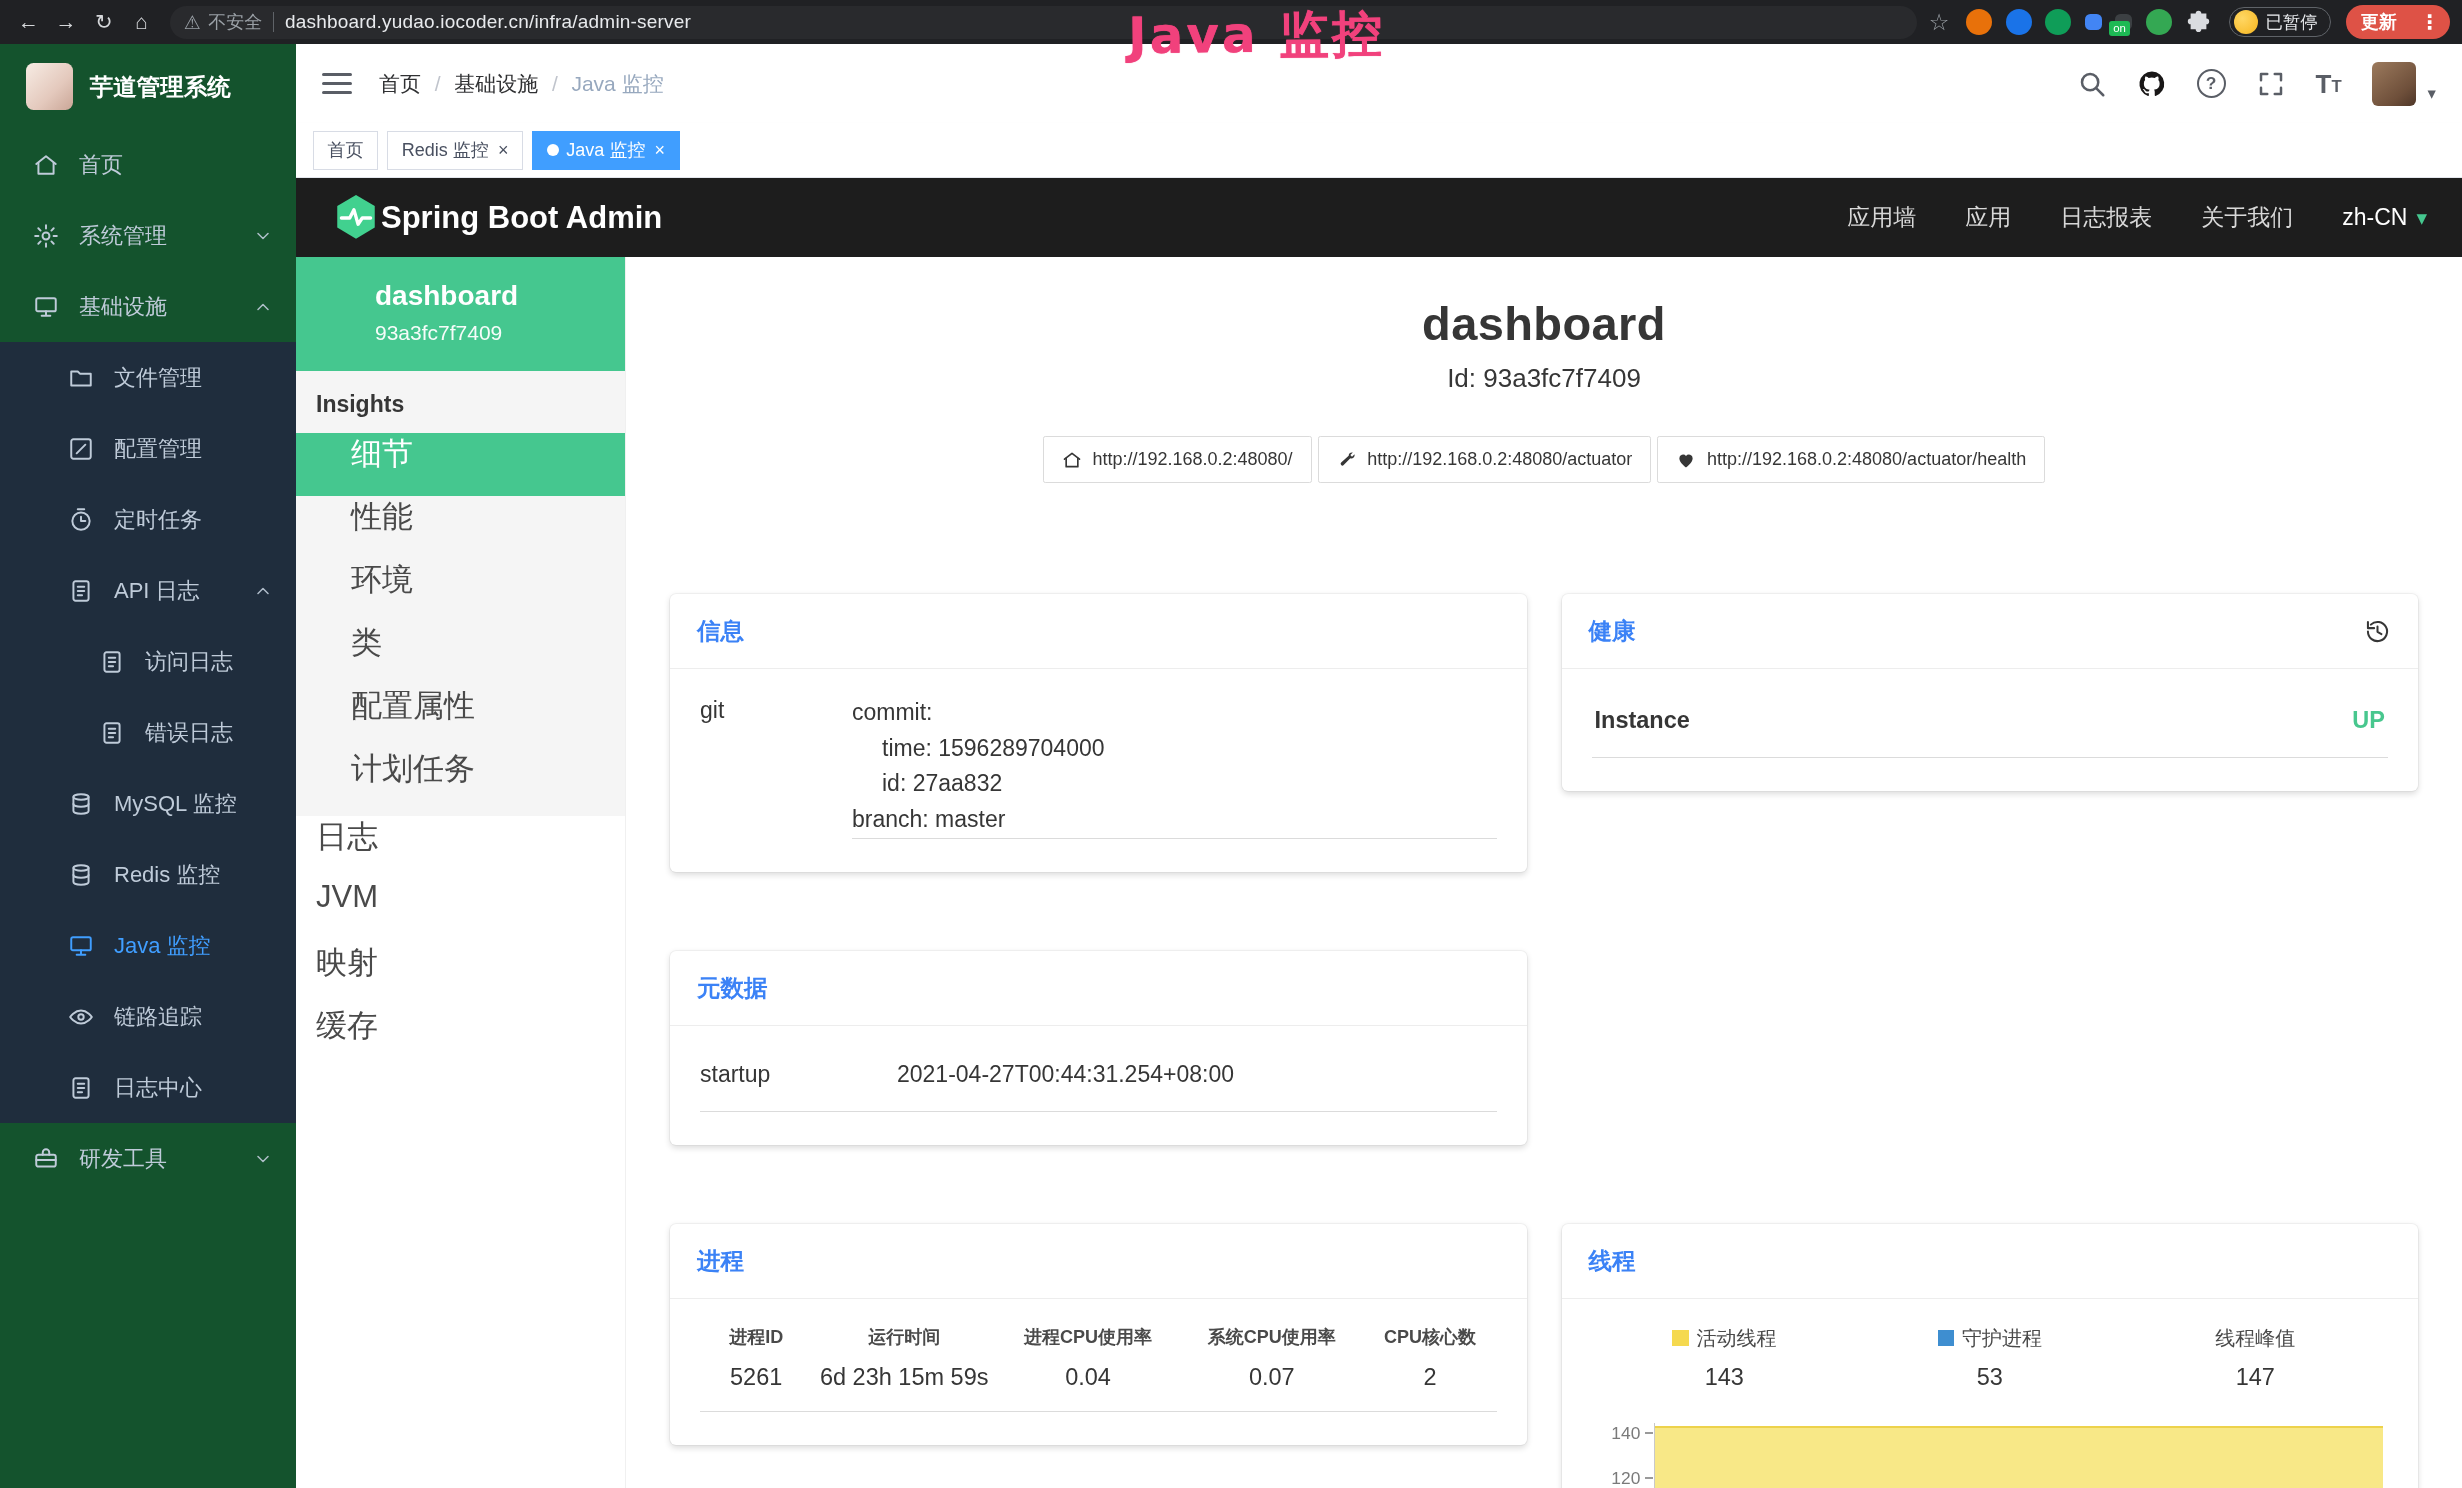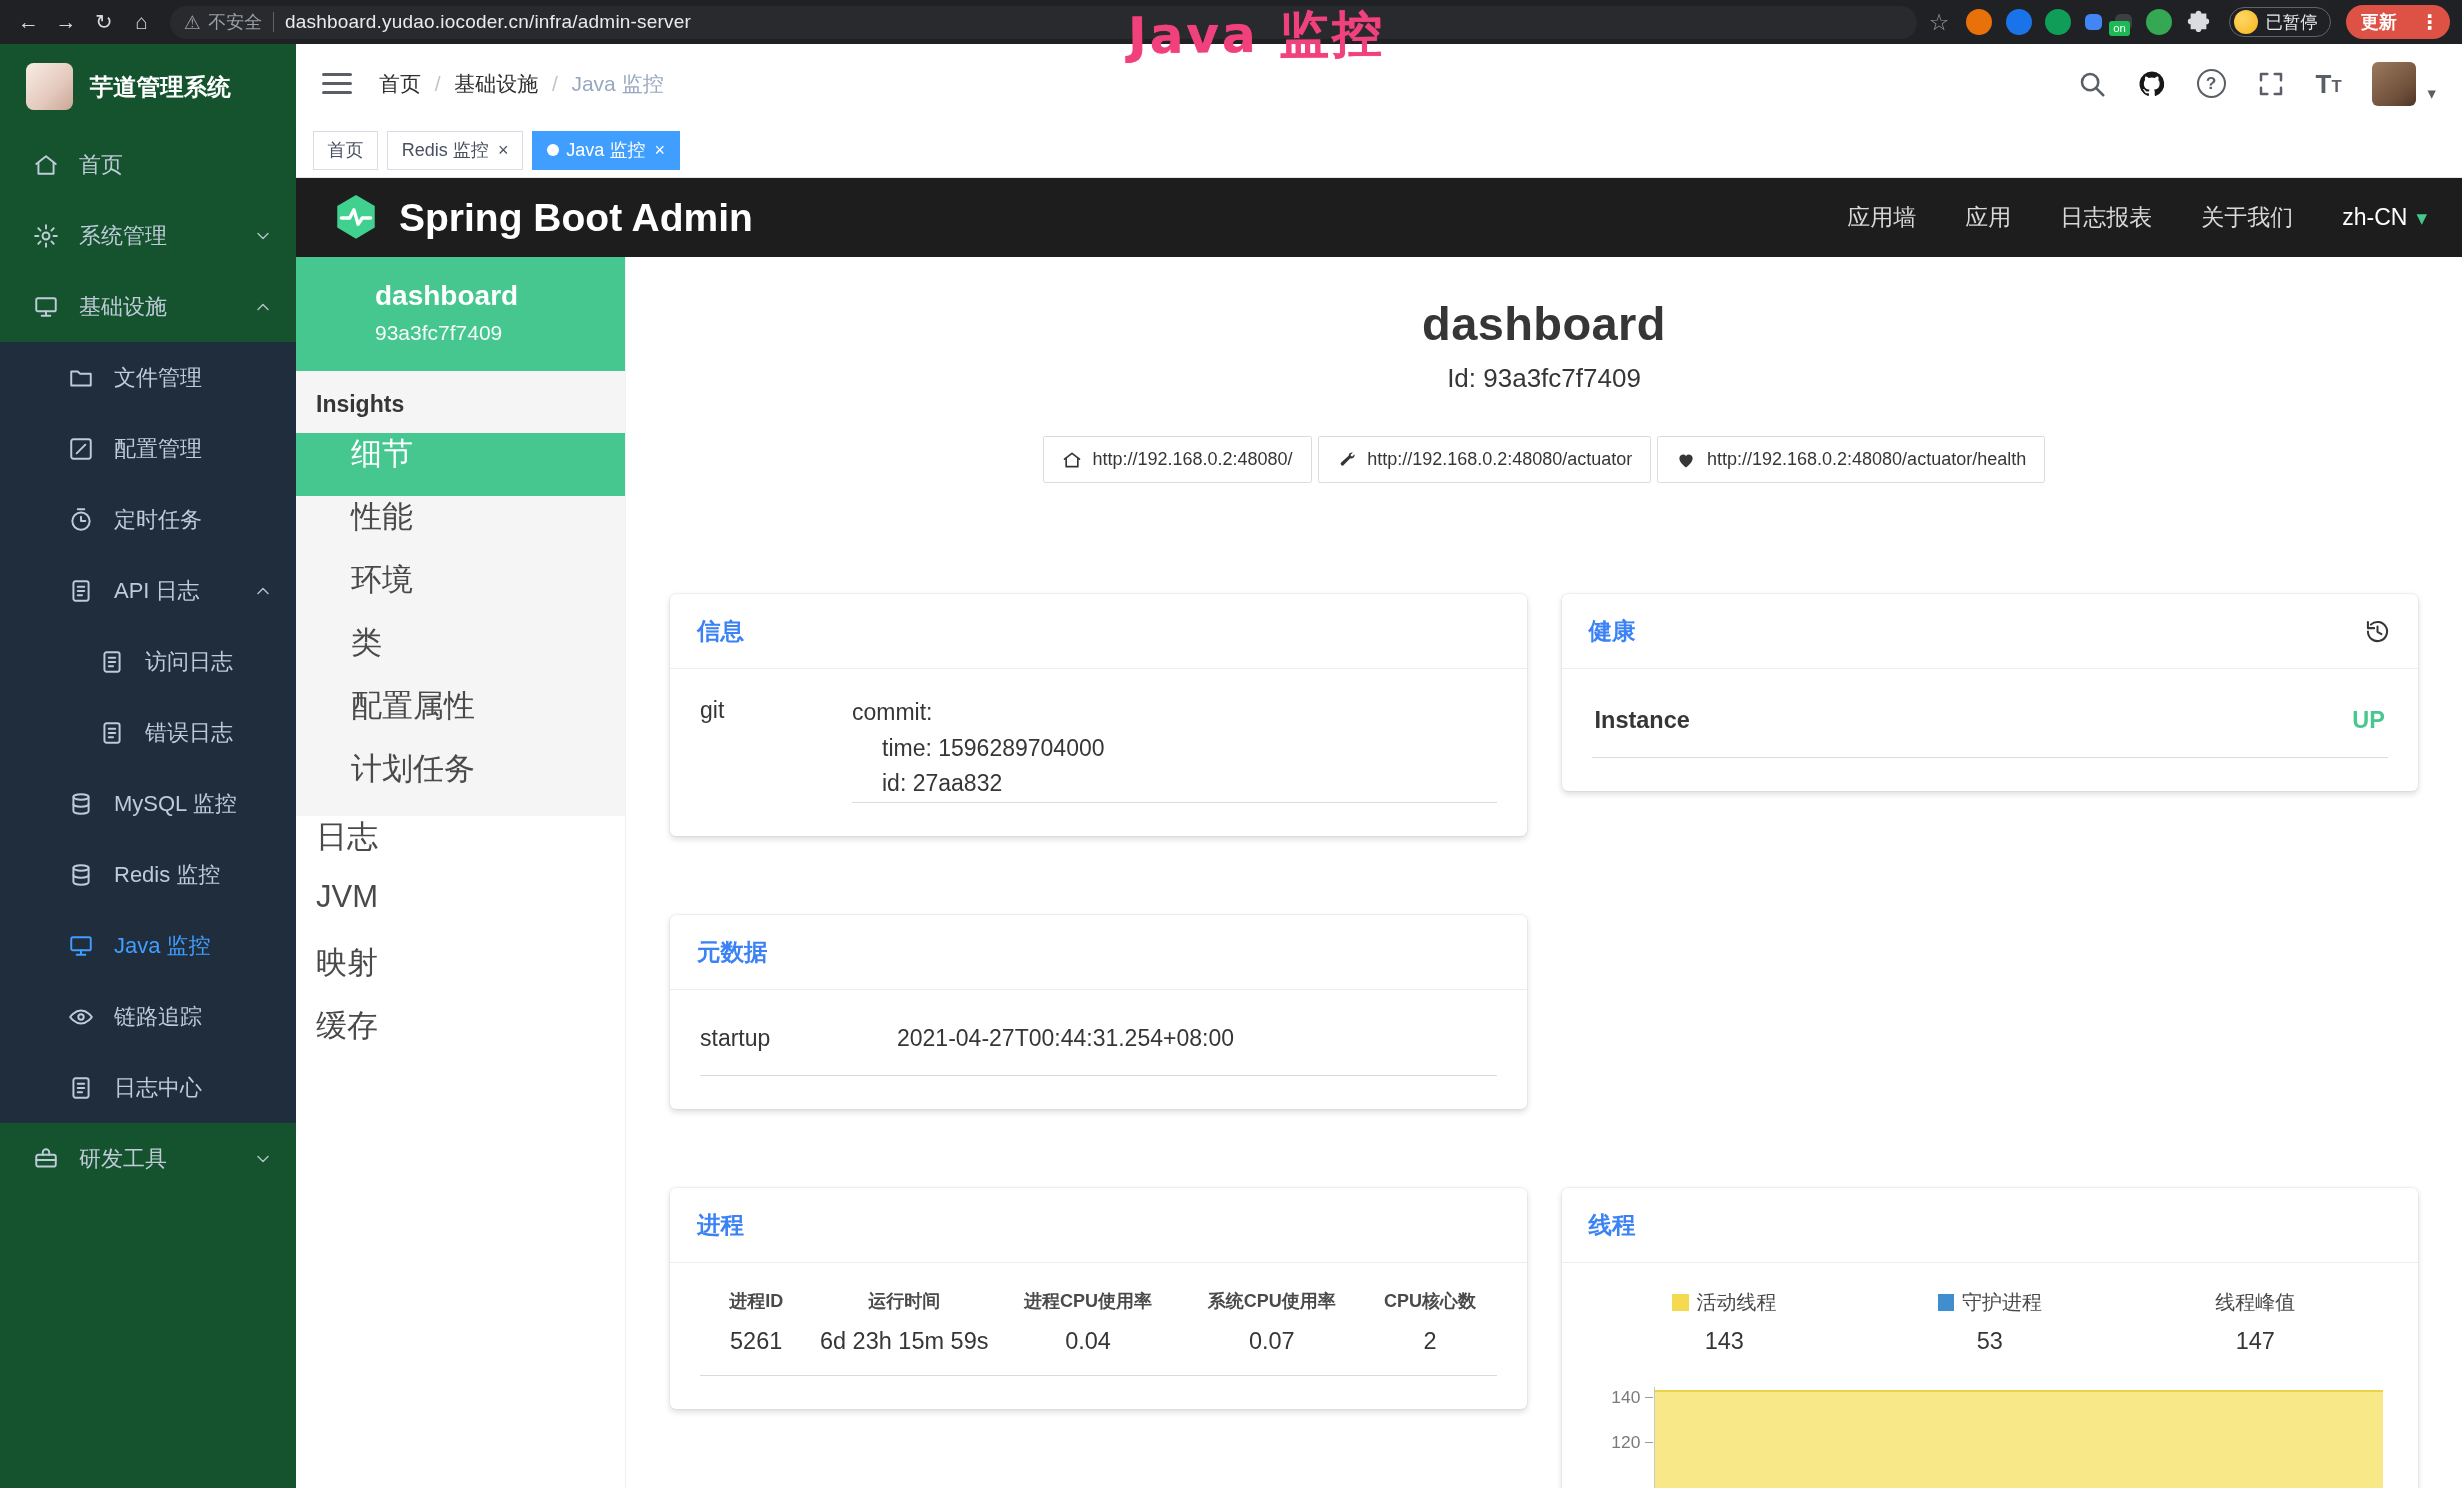--- a/index.html
+++ b/index.html
@@ -67,7 +67,7 @@
 .tdot{width:12px;height:12px;border-radius:50%;background:#fff}
 
 .sba-nav{height:79px;background:#1d1d1d;display:flex;align-items:center;padding:0 35px;color:#e8e8e8;flex:0 0 auto}
-.sba-brand{display:flex;align-items:center;gap:18px;font-size:39px;font-weight:700;color:#fff;cursor:pointer}
+.sba-brand{display:flex;align-items:center;font-size:31px;font-weight:700;color:#fff;cursor:pointer}
 .brand-logo{width:50px;height:50px}
 .brand-logo svg{width:100%;height:100%}
 .sba-links{margin-left:auto;display:flex;align-items:center;gap:49px;font-size:23px;color:#d8d8d8}

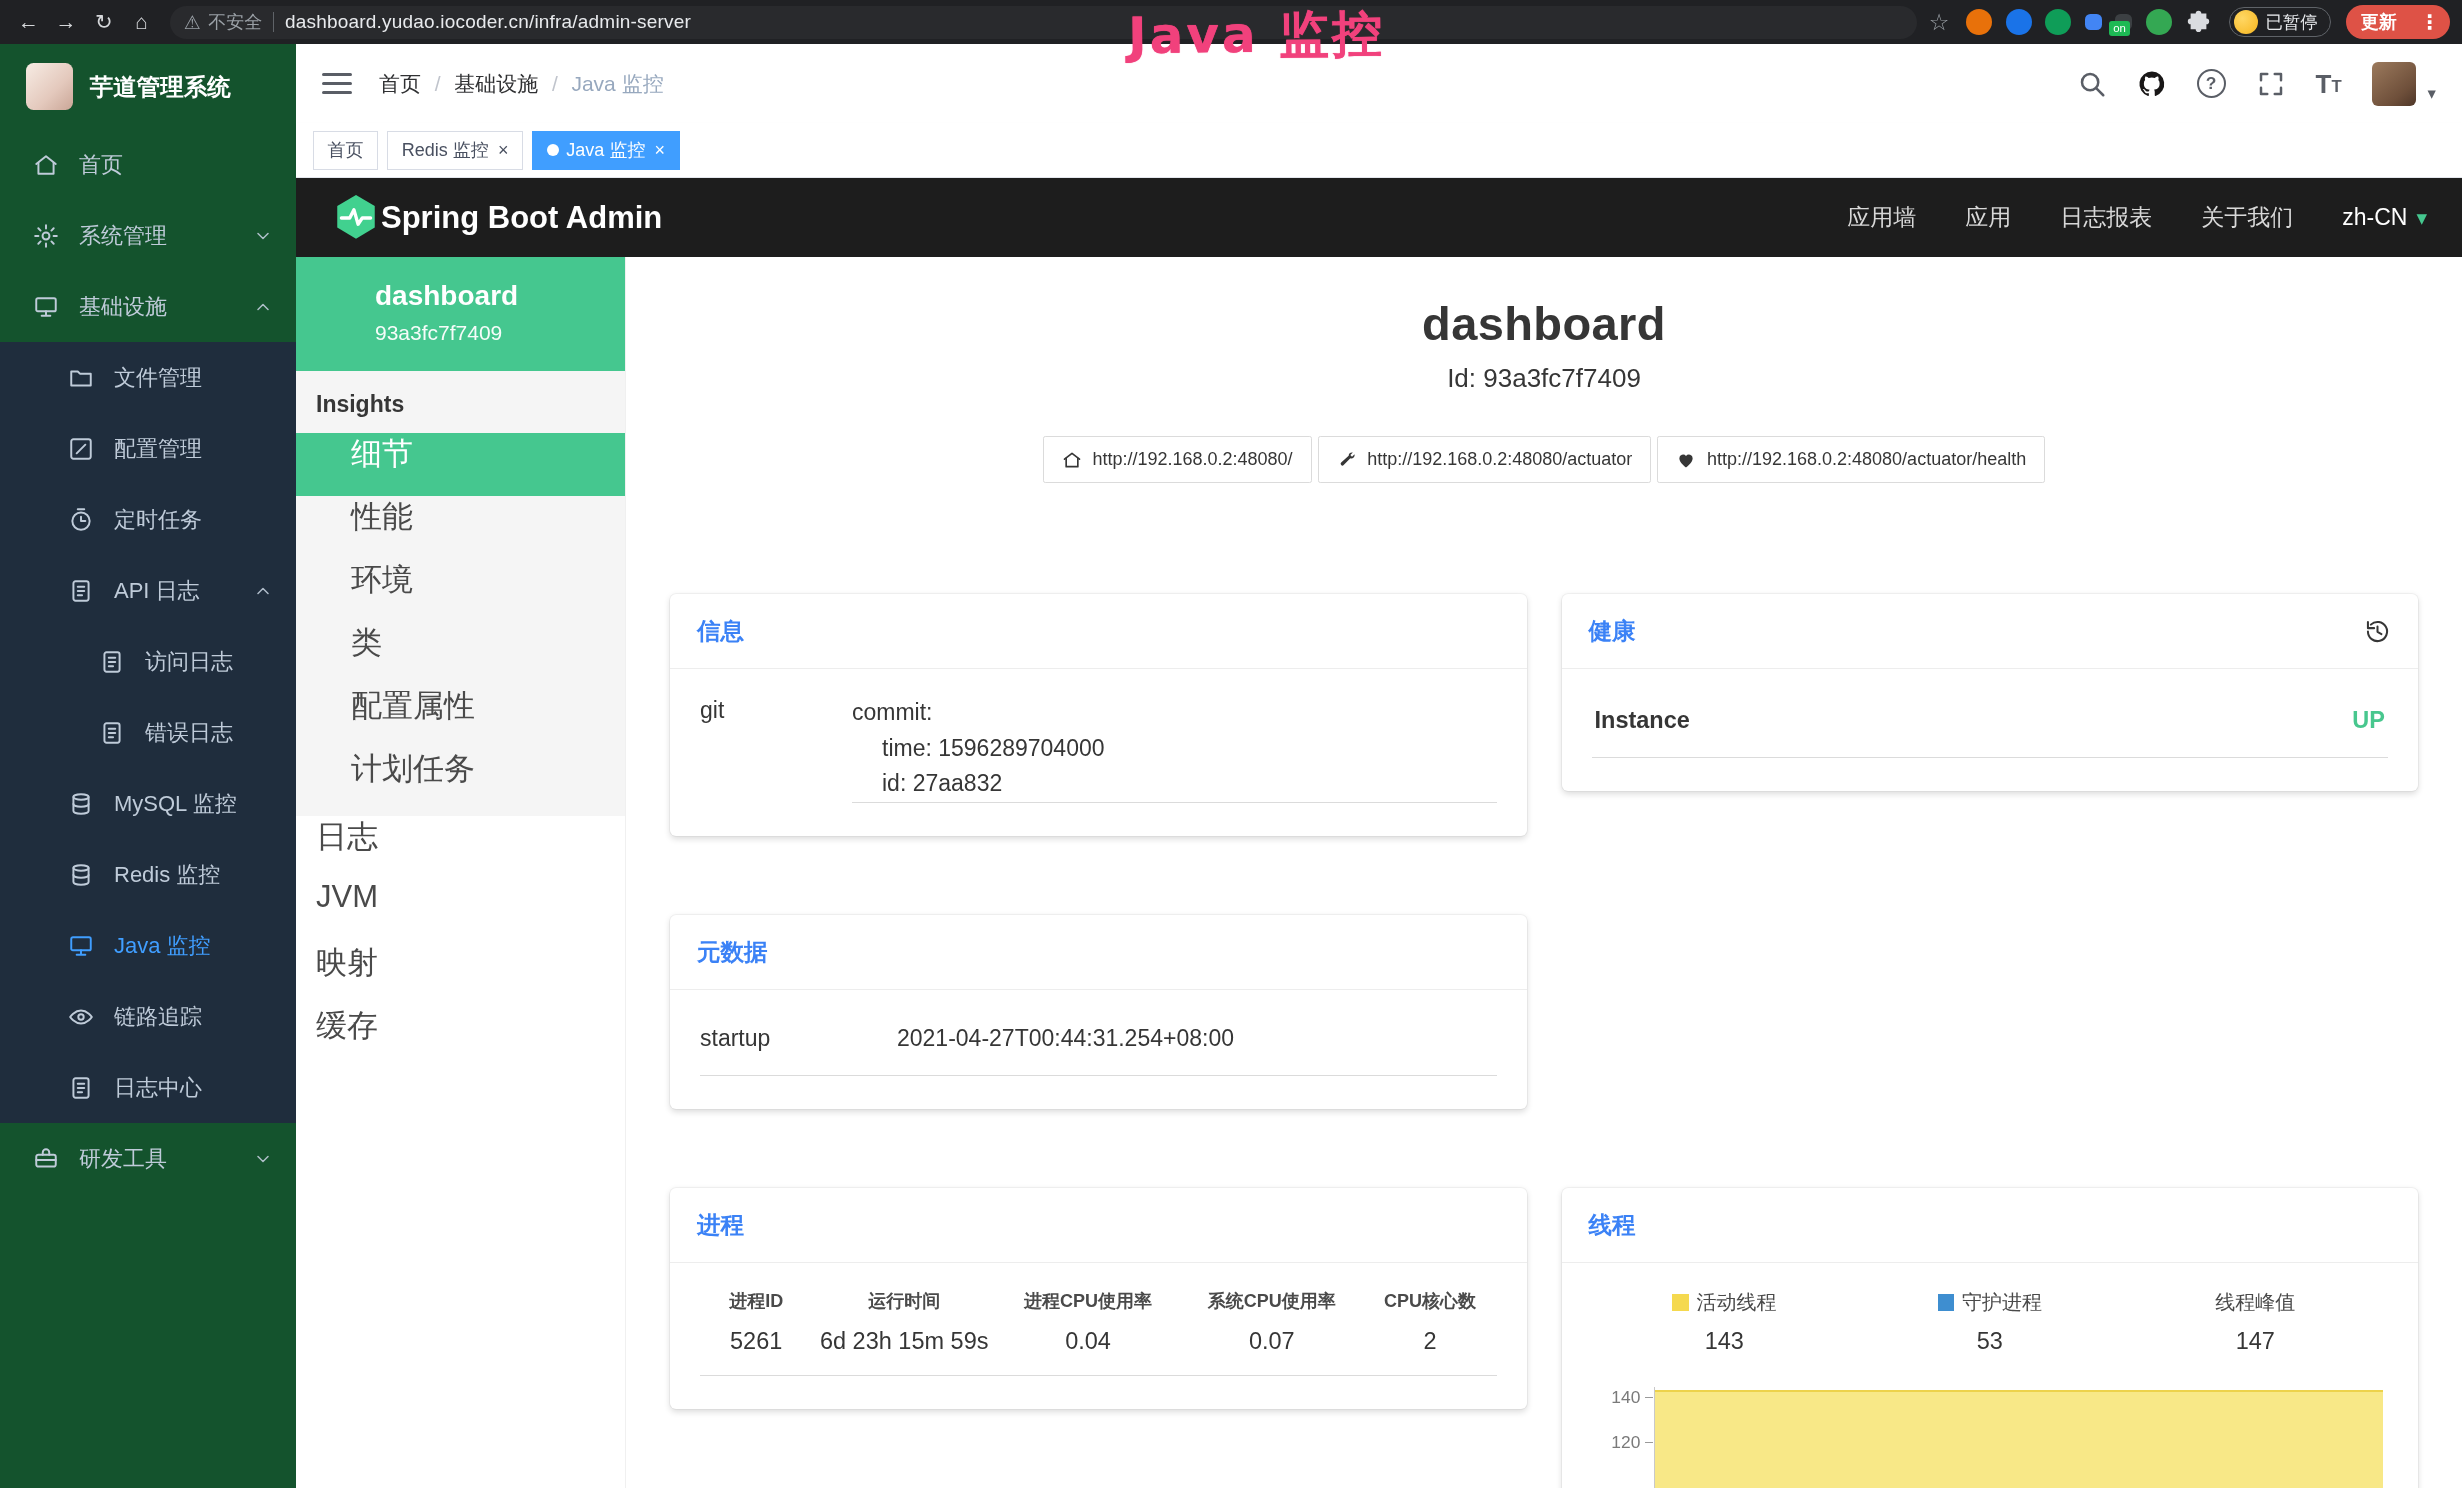--- a/index.html
+++ b/index.html
@@ -510,6 +510,7 @@
                     <div class="ln" data-name="info-line">commit:</div>
                     <div class="ln ind" data-name="info-line">time: 1596289704000</div>
                     <div class="ln ind" data-name="info-line">id: 27aa832</div>
+                    <div class="ln" data-name="info-line">branch: master</div>
                   </div>
                 </div>
               </div>

